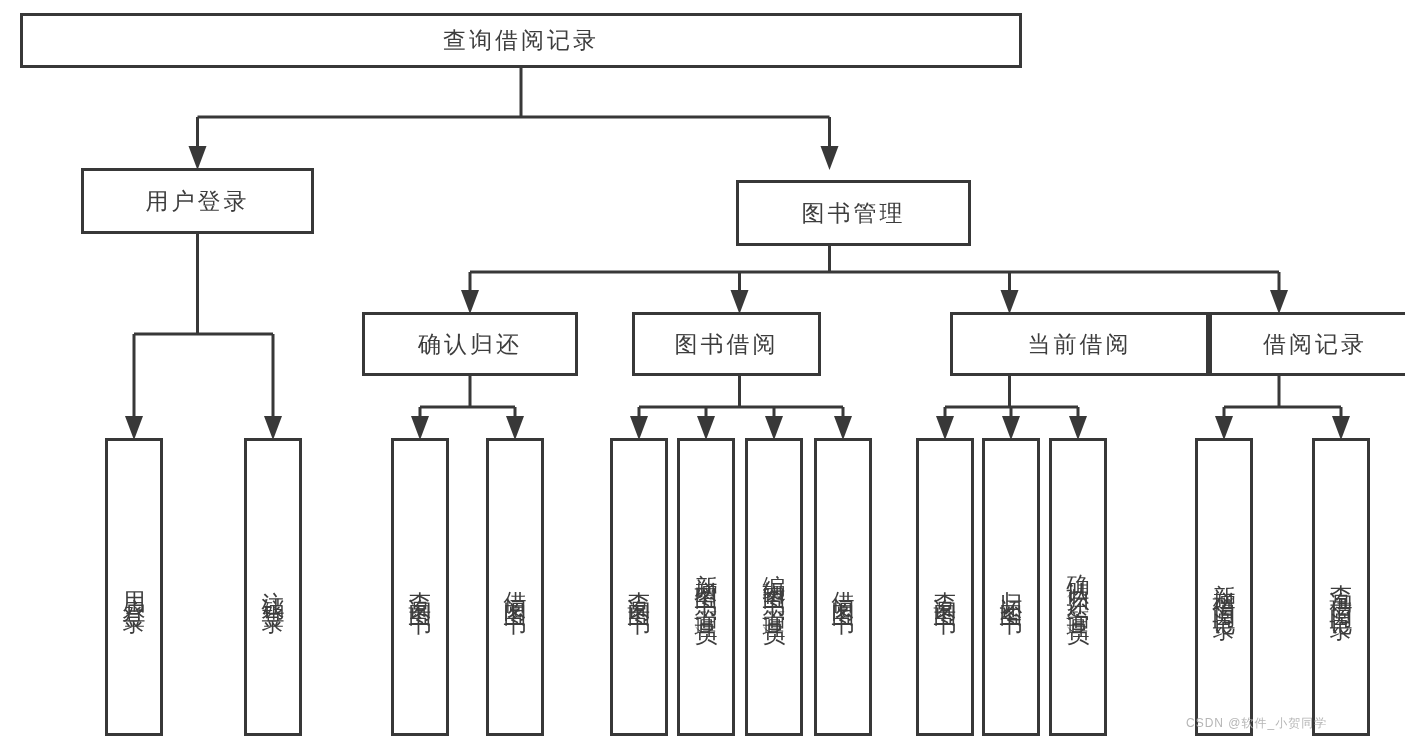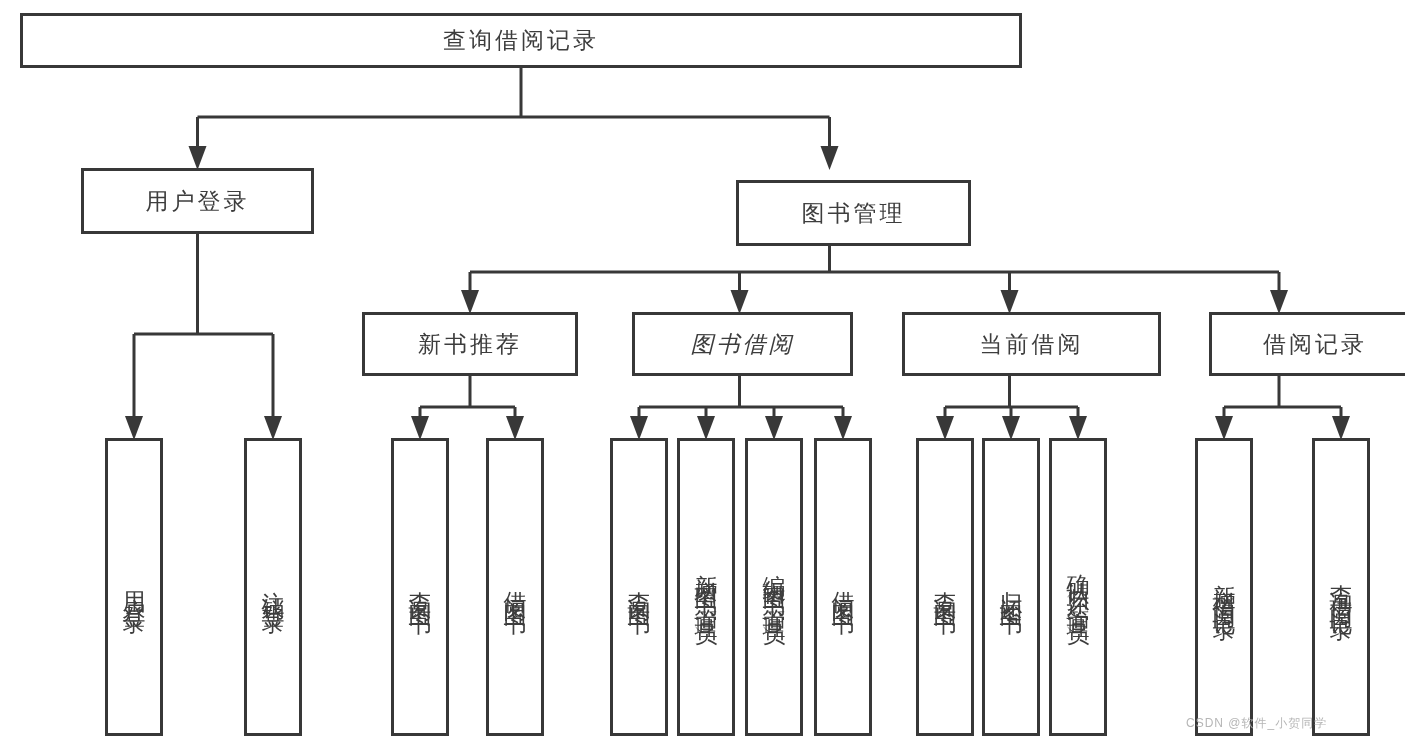--- a/index.html
+++ b/index.html
@@ -126,7 +126,7 @@
   <div class="node" style="left:81px; top:168px; width:233px; height:66px;">用户登录</div>
   <div class="node" style="left:712px; top:180px; width:235px; height:66px;margin-left:24px;">图书管理</div>
 
-  <div class="node" style="left:362px; top:312px; width:216px; height:64px;">新书推荐</div>
+  <div class="node" style="left:362px; top:312px; width:216px; height:64px;">确认归还</div>
   <div class="node" style="left:632px; top:312px; width:221px; height:64px;font-style:italic;">图书借阅</div>
   <div class="node" style="left:902px; top:312px; width:259px; height:64px;">当前借阅</div>
   <div class="node" style="left:1173px; top:312px; width:212px; height:64px;margin-left:36px;">借阅记录</div>

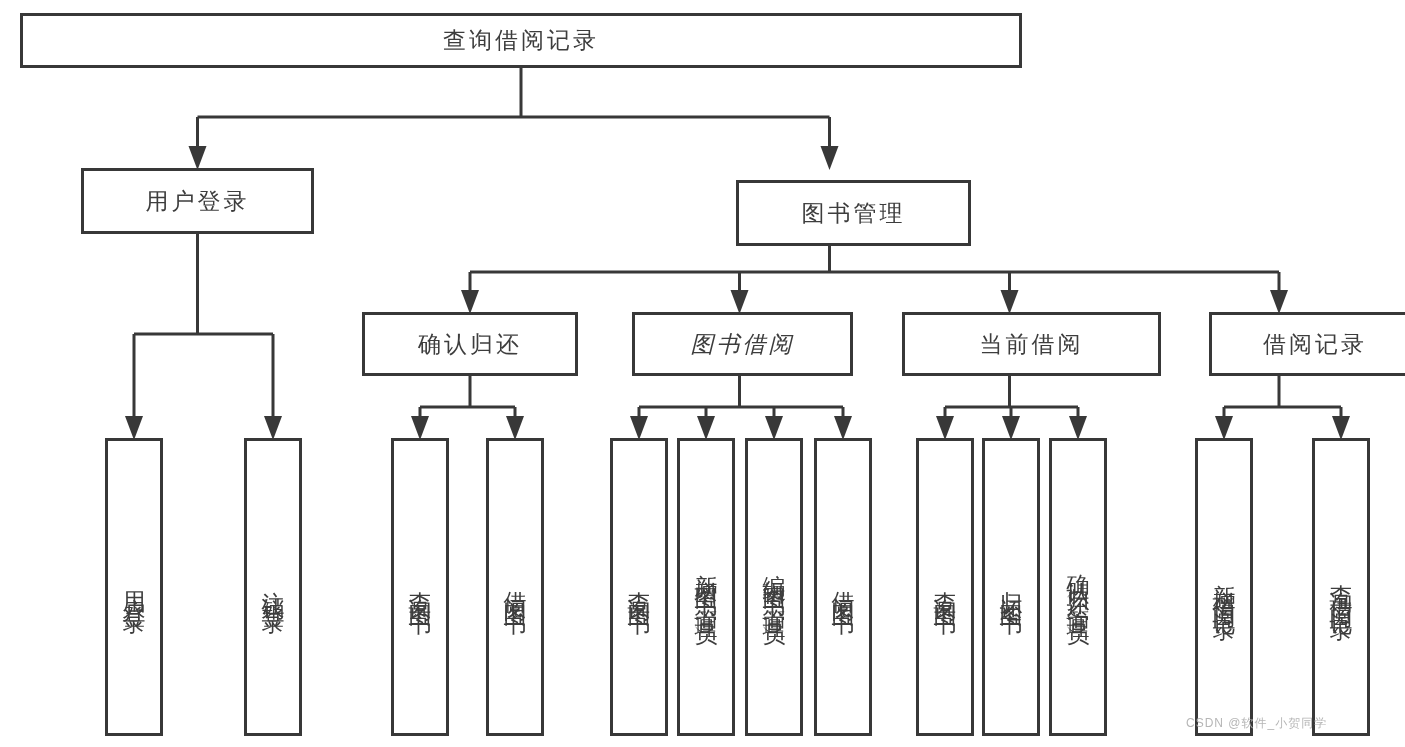--- a/index.html
+++ b/index.html
@@ -127,7 +127,7 @@
   <div class="node" style="left:712px; top:180px; width:235px; height:66px;margin-left:24px;">图书管理</div>
 
   <div class="node" style="left:362px; top:312px; width:216px; height:64px;">确认归还</div>
-  <div class="node" style="left:632px; top:312px; width:221px; height:64px;font-style:italic;">图书借阅</div>
+  <div class="node" style="left:632px; top:312px; width:189px; height:64px;">图书借阅</div>
   <div class="node" style="left:902px; top:312px; width:259px; height:64px;">当前借阅</div>
   <div class="node" style="left:1173px; top:312px; width:212px; height:64px;margin-left:36px;">借阅记录</div>
 

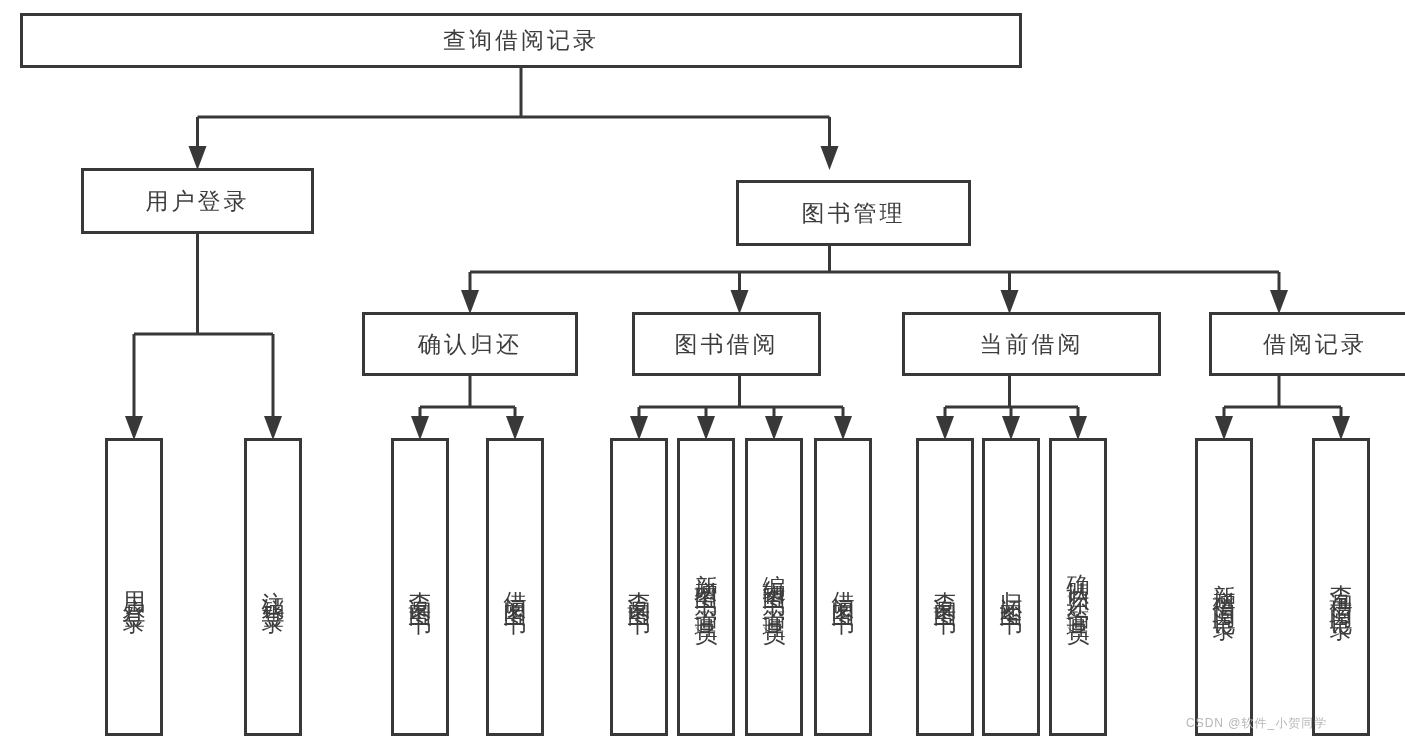--- a/index.html
+++ b/index.html
@@ -128,7 +128,7 @@
 
   <div class="node" style="left:362px; top:312px; width:216px; height:64px;">确认归还</div>
   <div class="node" style="left:632px; top:312px; width:189px; height:64px;">图书借阅</div>
-  <div class="node" style="left:902px; top:312px; width:259px; height:64px;">当前借阅</div>
+  <div class="node" style="left:950px; top:312px; width:259px; height:64px;">当前借阅</div>
   <div class="node" style="left:1173px; top:312px; width:212px; height:64px;margin-left:36px;">借阅记录</div>
 
   <div class="leaf" style="left:105px;">

